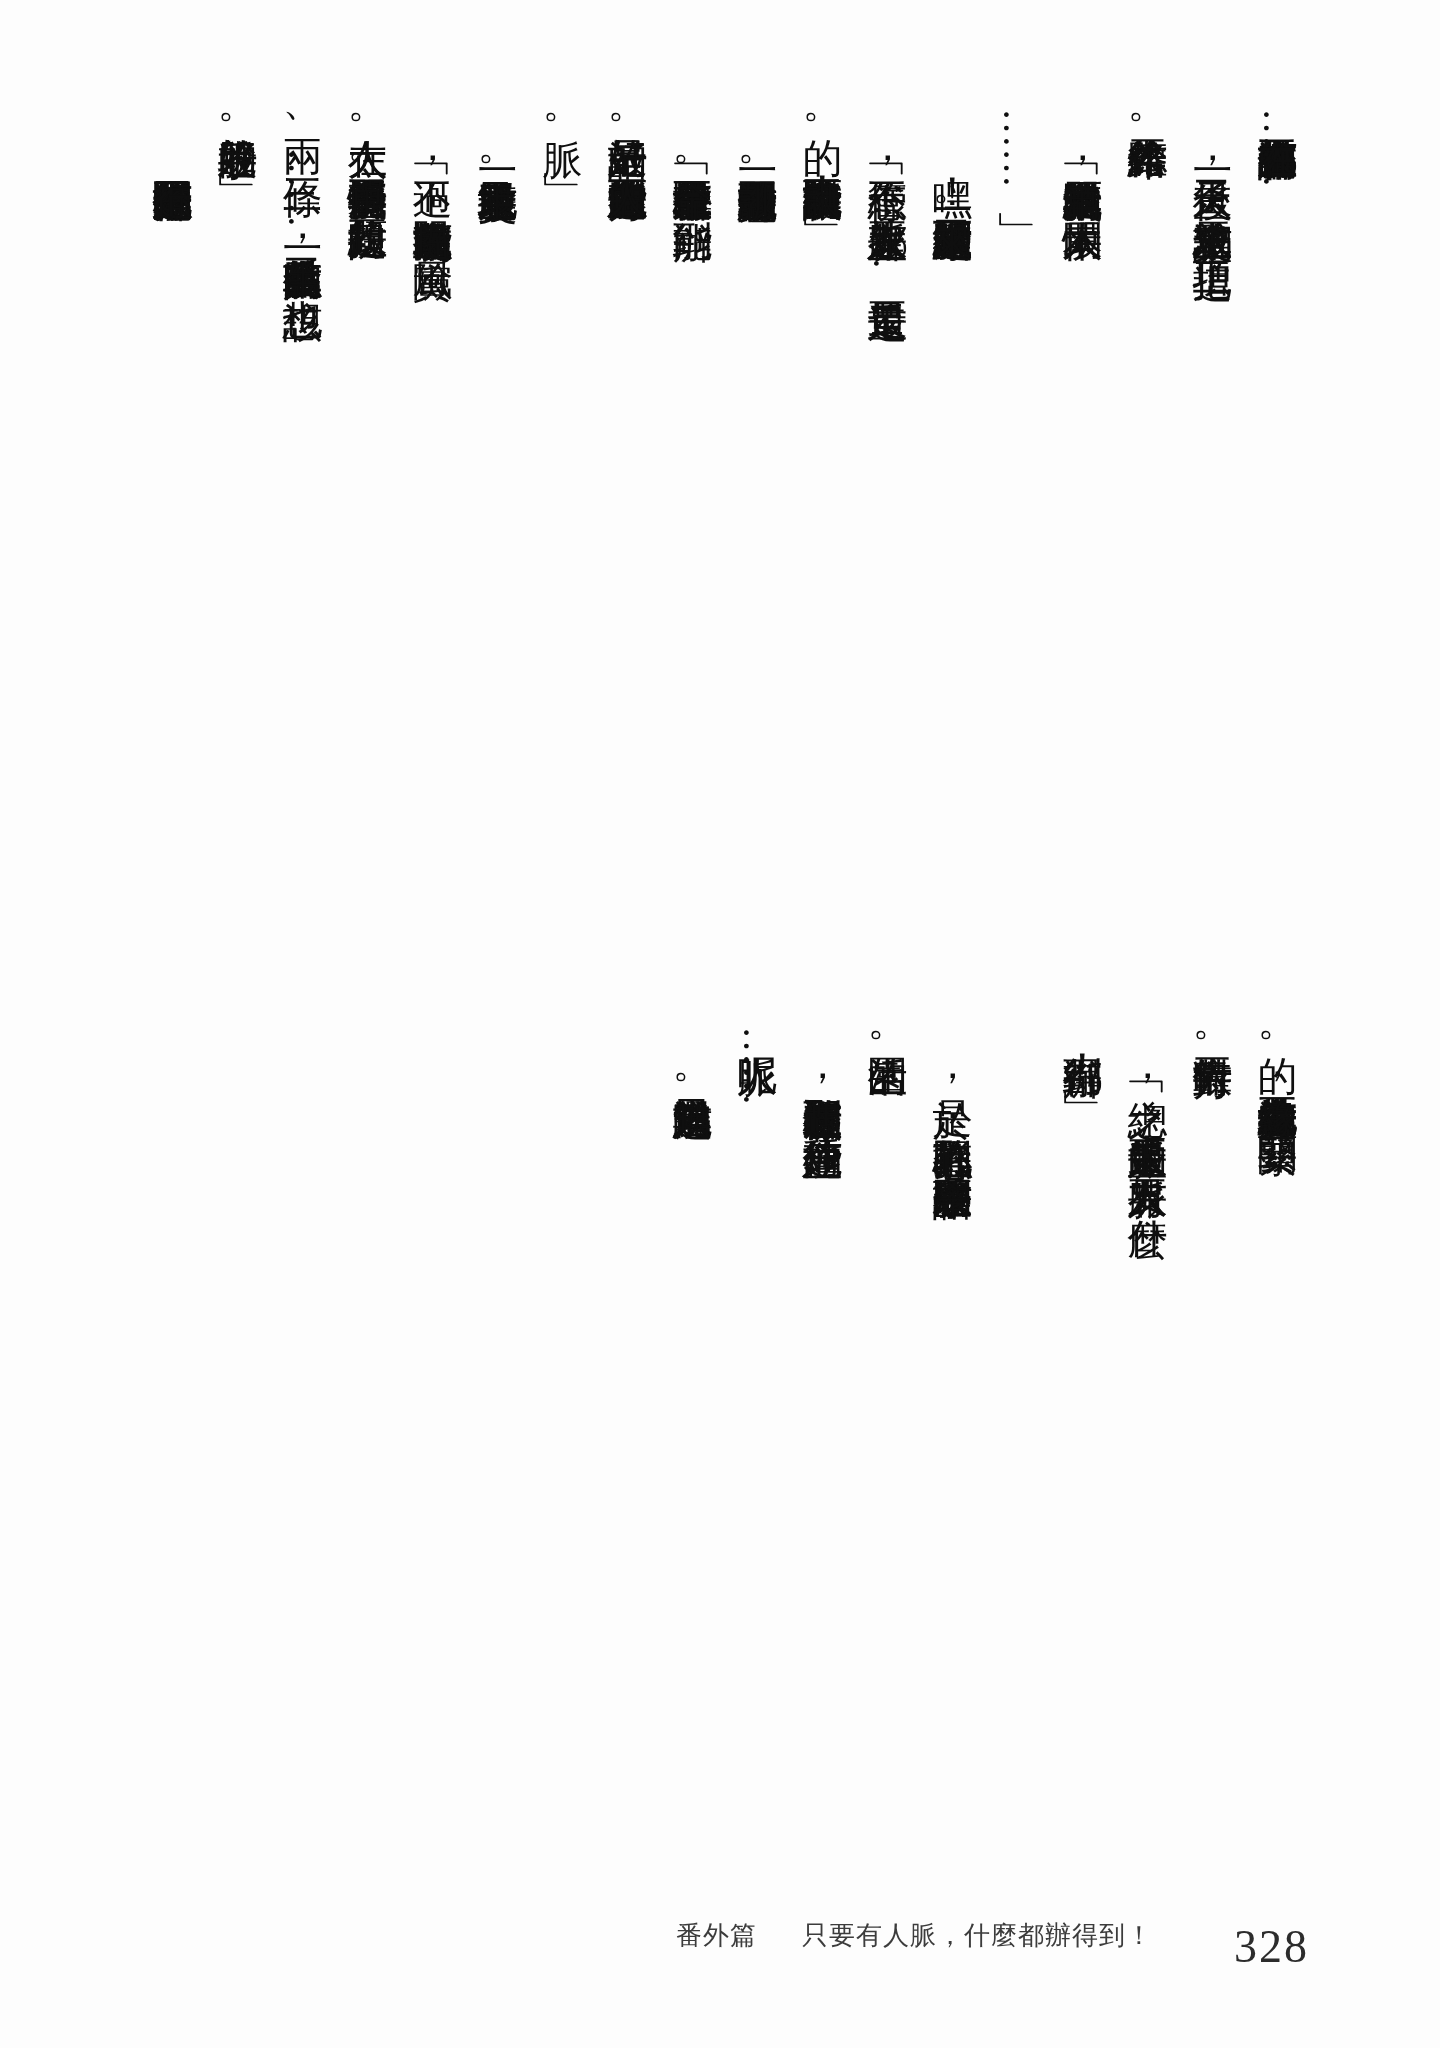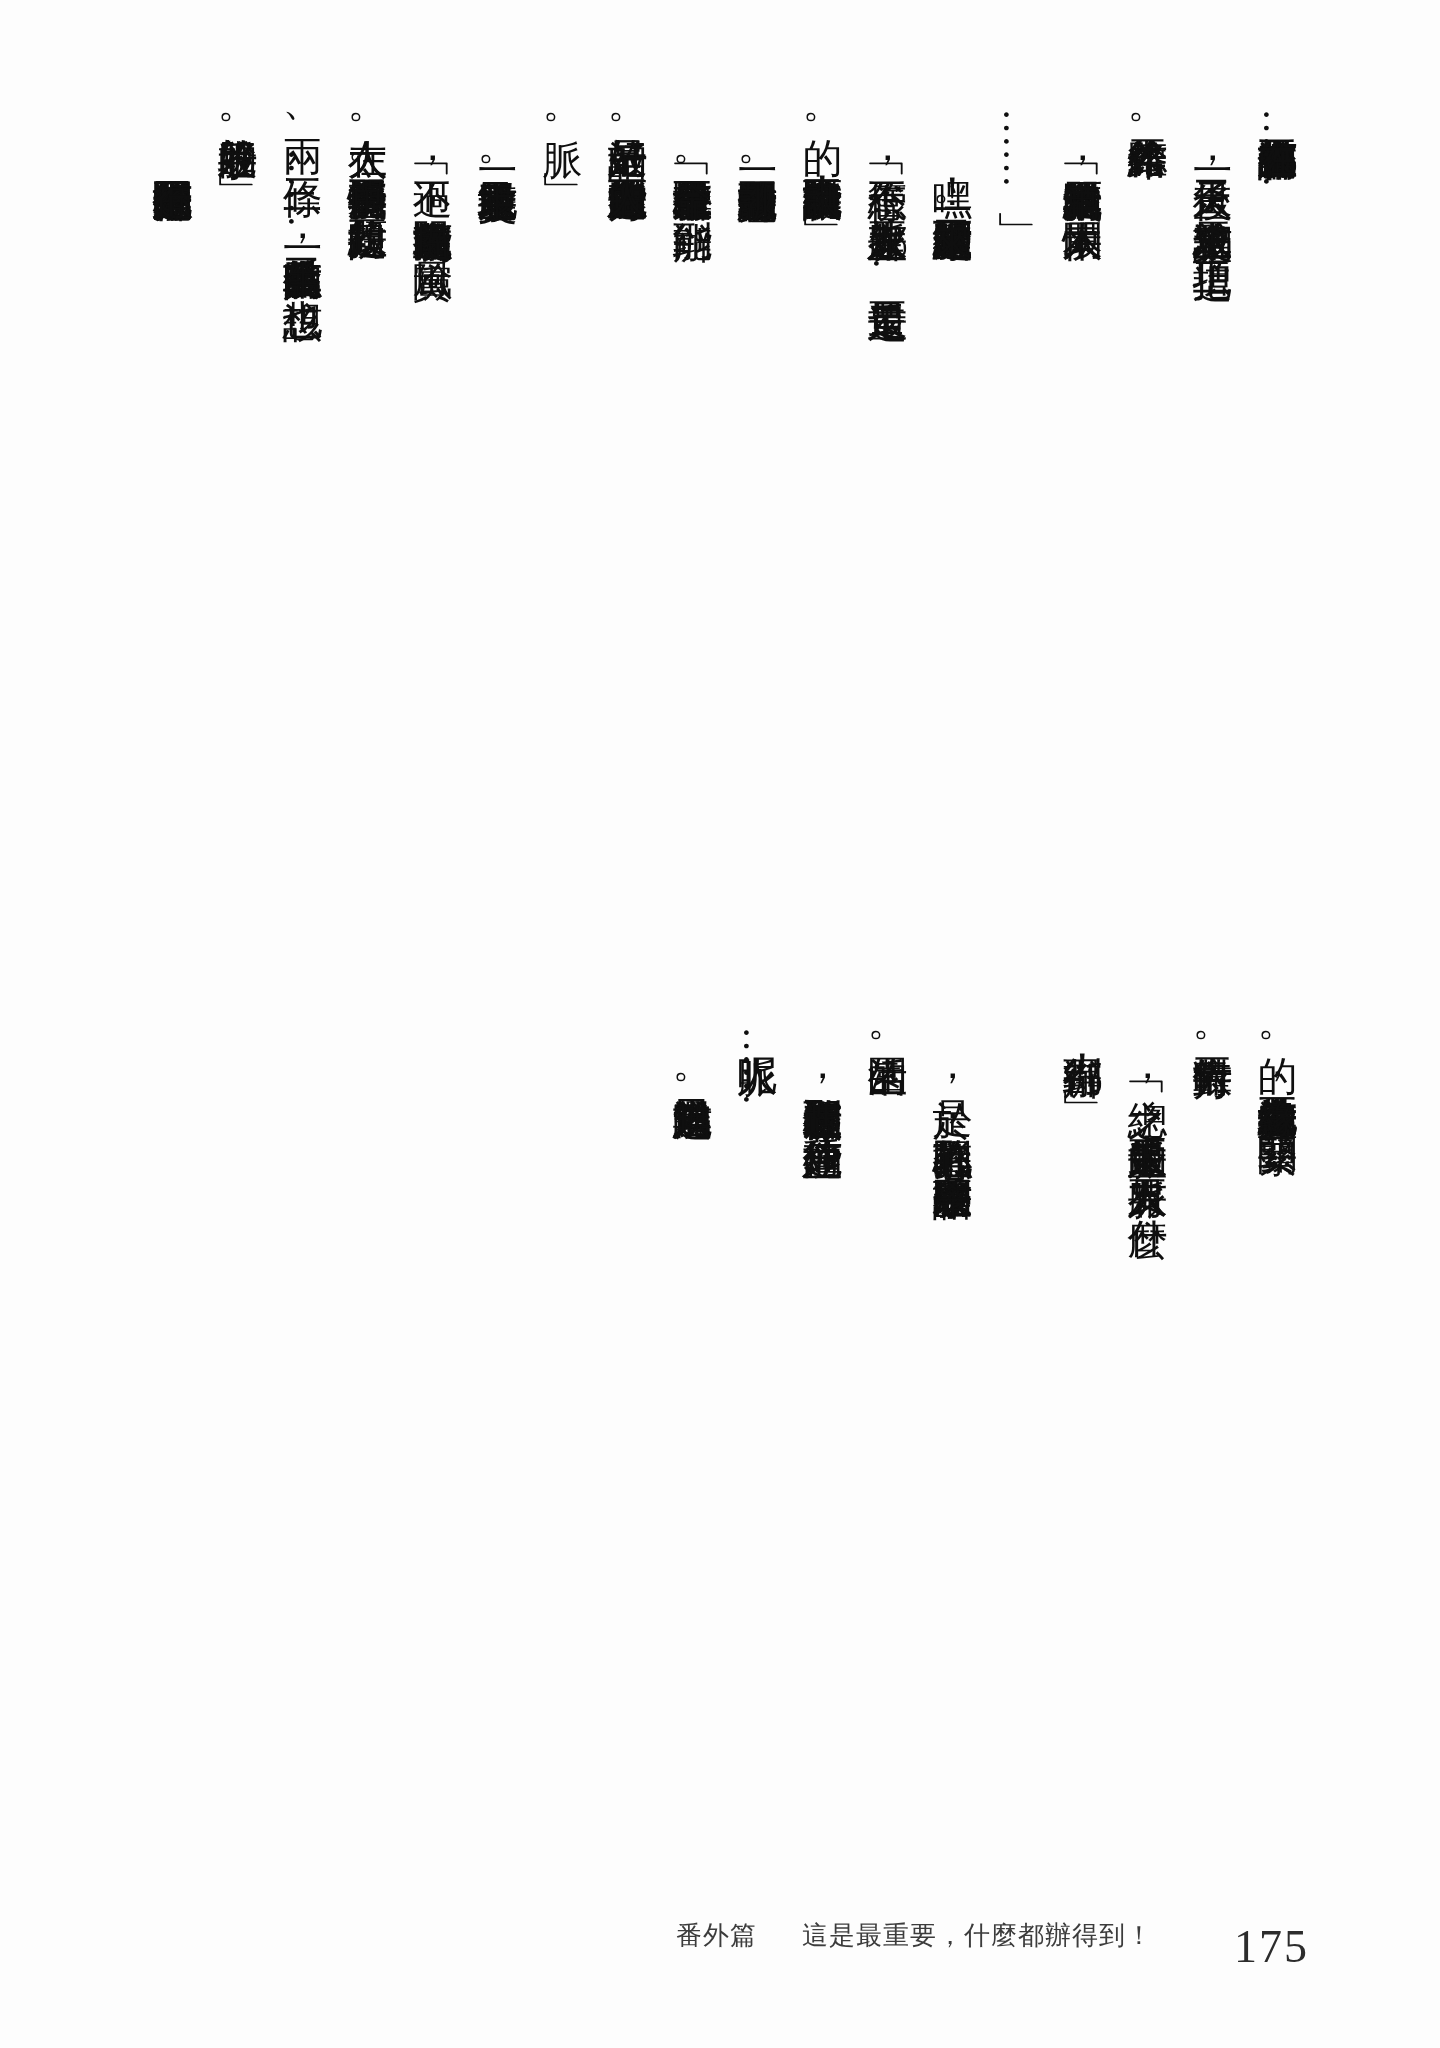--- a/index.html
+++ b/index.html
@@ -101,7 +101,7 @@
 
   <div>
     <span class="f-sec">番外篇</span>
-    <span class="f-title">這是最重要，什麼都辦得到！</span>
+    <span class="f-title">只要有人脈，什麼都辦得到！</span>
     <span class="f-page">175</span>
   </div>
 

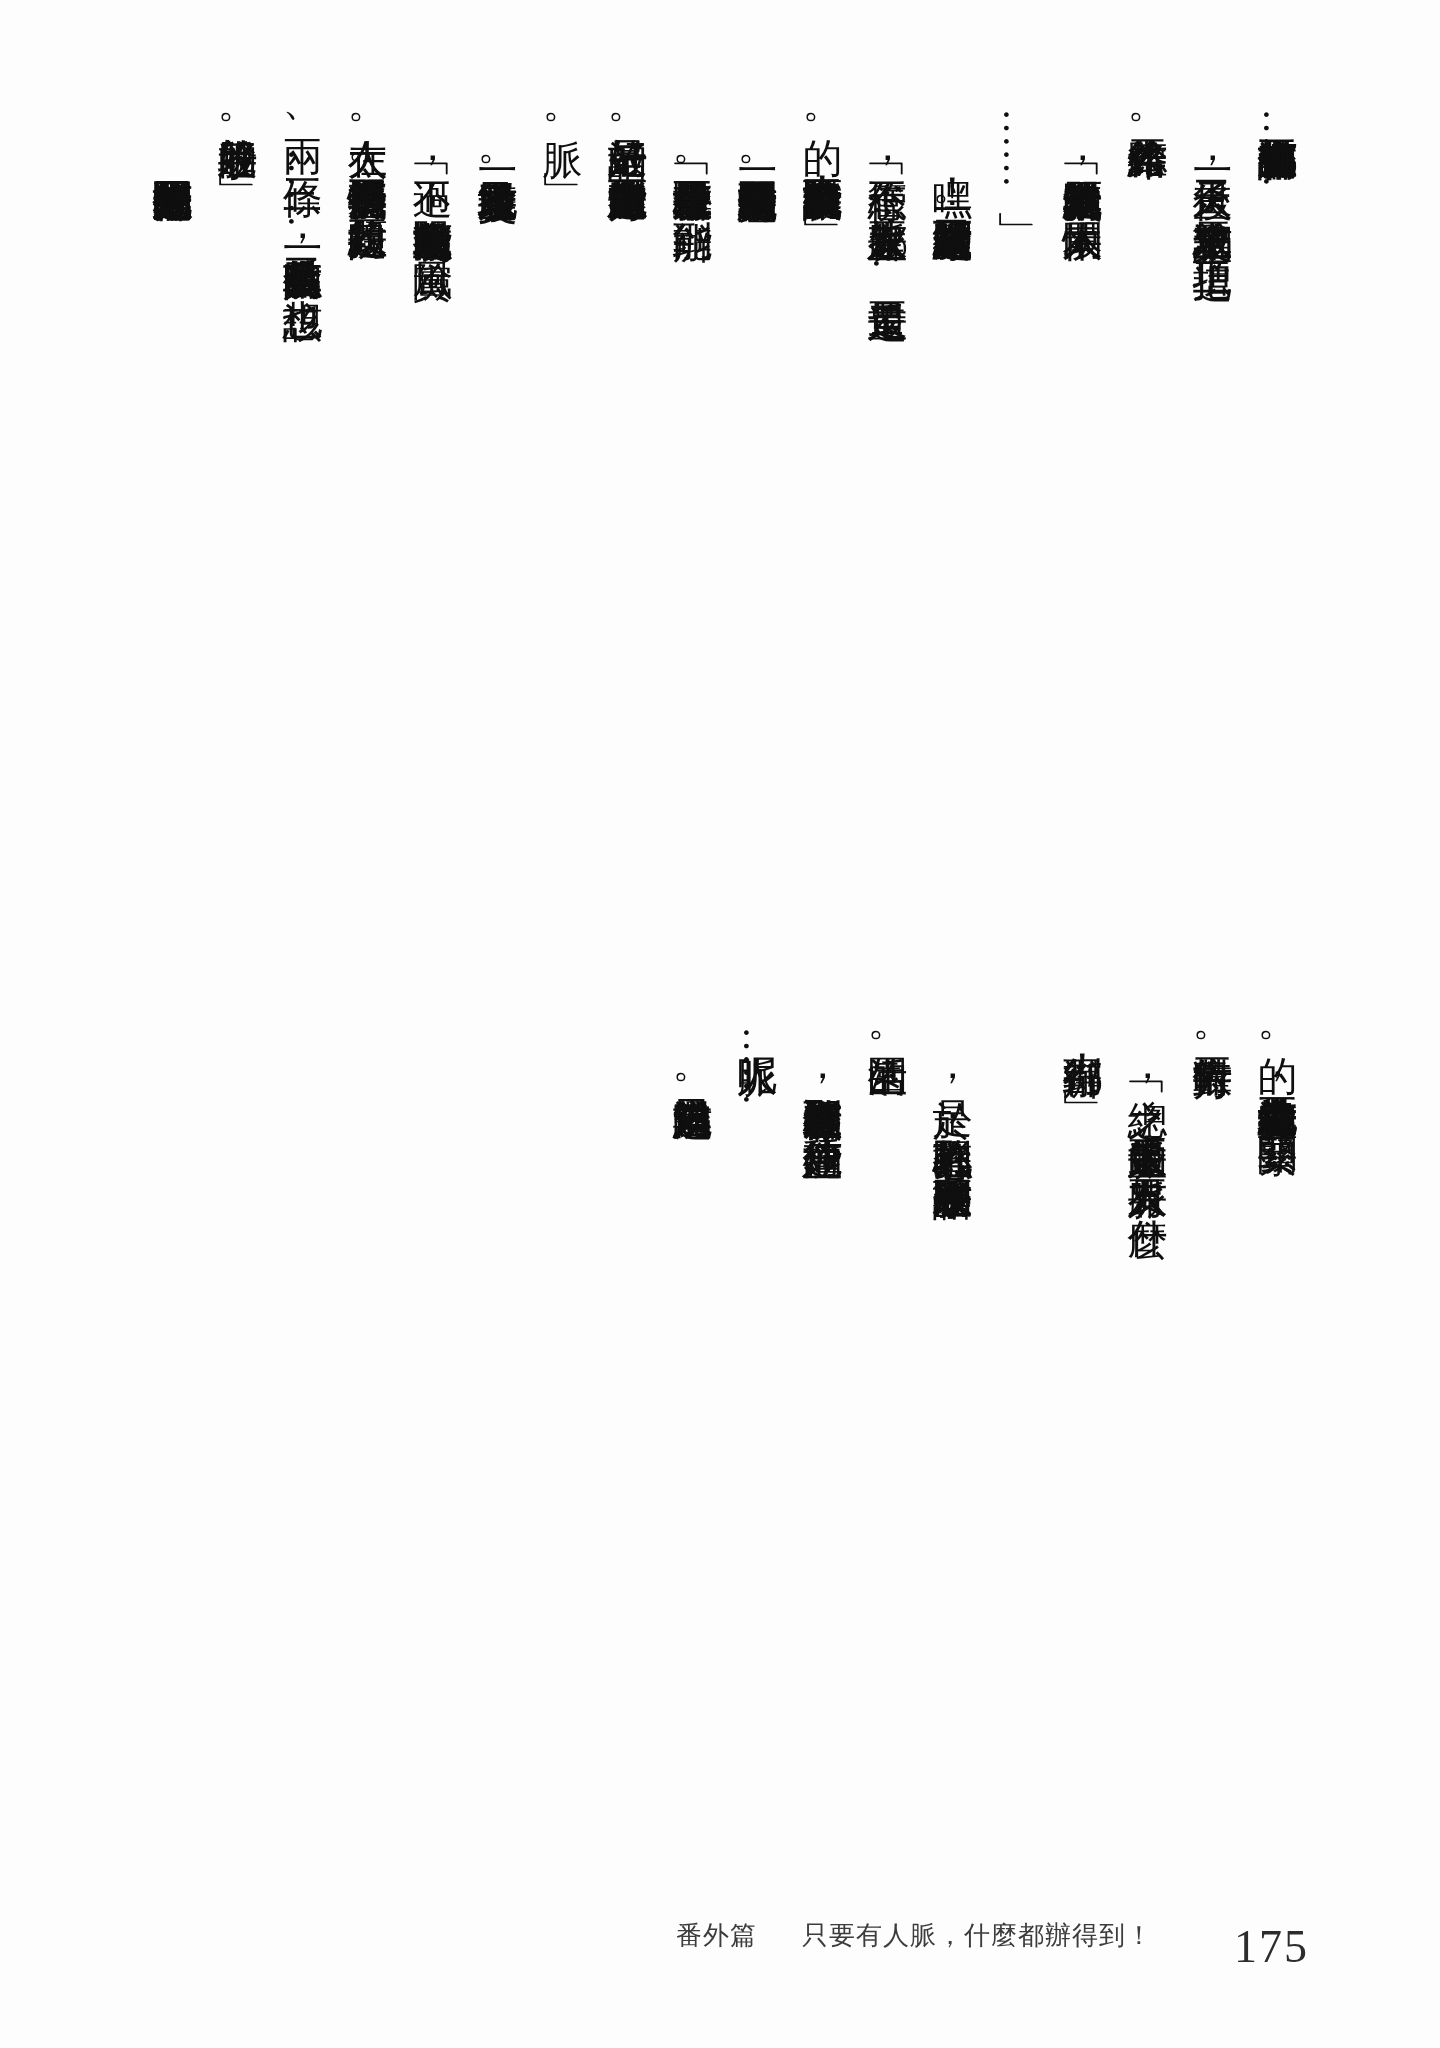--- a/index.html
+++ b/index.html
@@ -102,7 +102,7 @@
   <div>
     <span class="f-sec">番外篇</span>
     <span class="f-title">只要有人脈，什麼都辦得到！</span>
-    <span class="f-page">175</span>
+    <span class="f-page">328</span>
   </div>
 
 </div>

